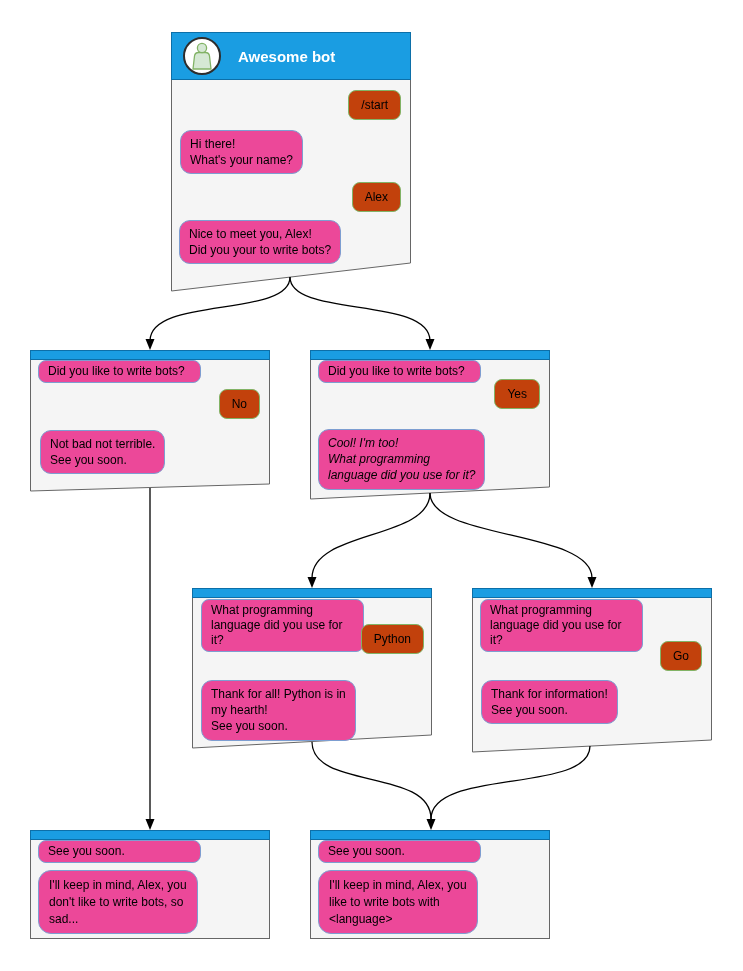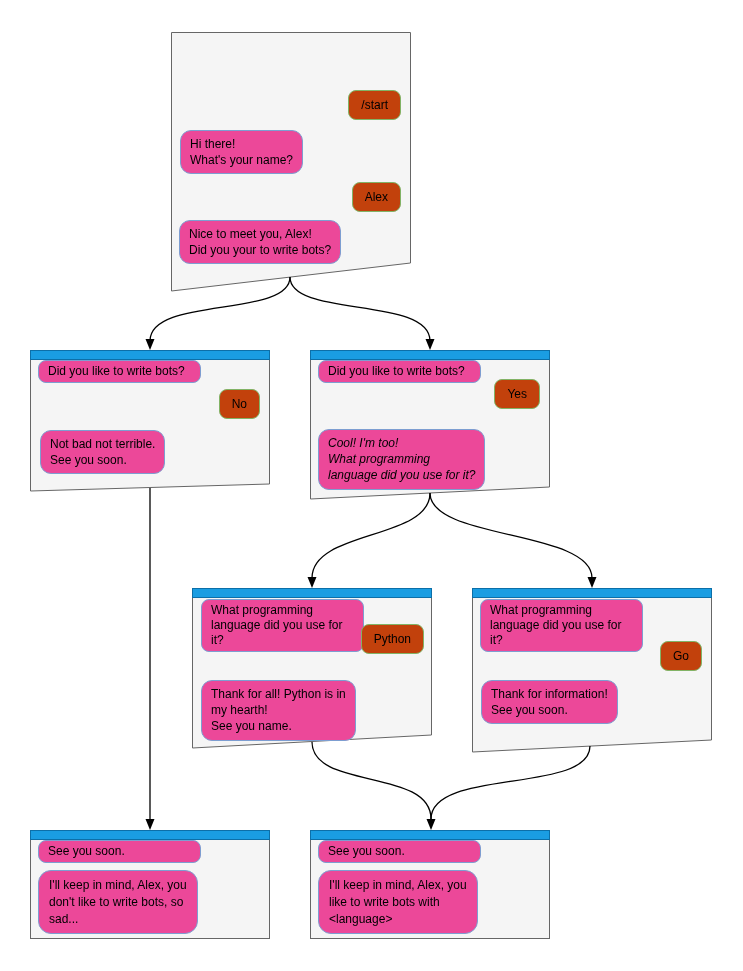--- a/index.html
+++ b/index.html
@@ -71,6 +71,15 @@
   </svg>
 
   <div class="win" style="left:171px;top:32px;width:240px;height:259px;">
+    <div class="header big">
+      <span class="avatar">
+        <svg width="26" height="28" viewBox="0 0 26 28">
+          <path d="M4,27 L5.5,14 Q6,10.5 9.5,10.5 L16.5,10.5 Q20,10.5 20.5,14 L22,27 Z" fill="#d5e8d4" stroke="#82b366" stroke-width="1.3"></path>
+          <circle cx="13" cy="6" r="4.6" fill="#d5e8d4" stroke="#82b366" stroke-width="1.3"></circle>
+        </svg>
+      </span>
+      <span class="title">Awesome bot</span>
+    </div>
     <div class="bubble user" style="top:58px;right:10px;">/start</div>
     <div class="bubble bot" style="top:98px;left:9px;">Hi there!
 What's your name?</div>

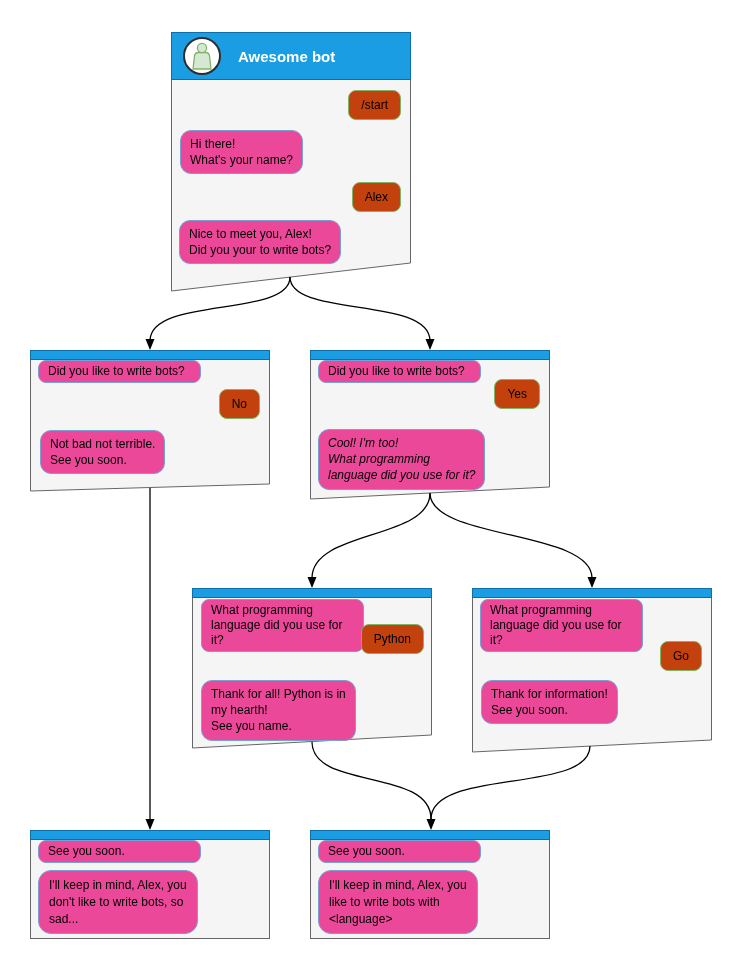--- a/index.html
+++ b/index.html
@@ -112,7 +112,7 @@
     <div class="bubble user" style="top:36px;right:8px;">Python</div>
     <div class="bubble bot" style="top:92px;left:9px;">Thank for all! Python is in
 my hearth!
-See you name.</div>
+See you soon.</div>
   </div>
 
   <div class="win" style="left:472px;top:588px;width:240px;height:164px;">

